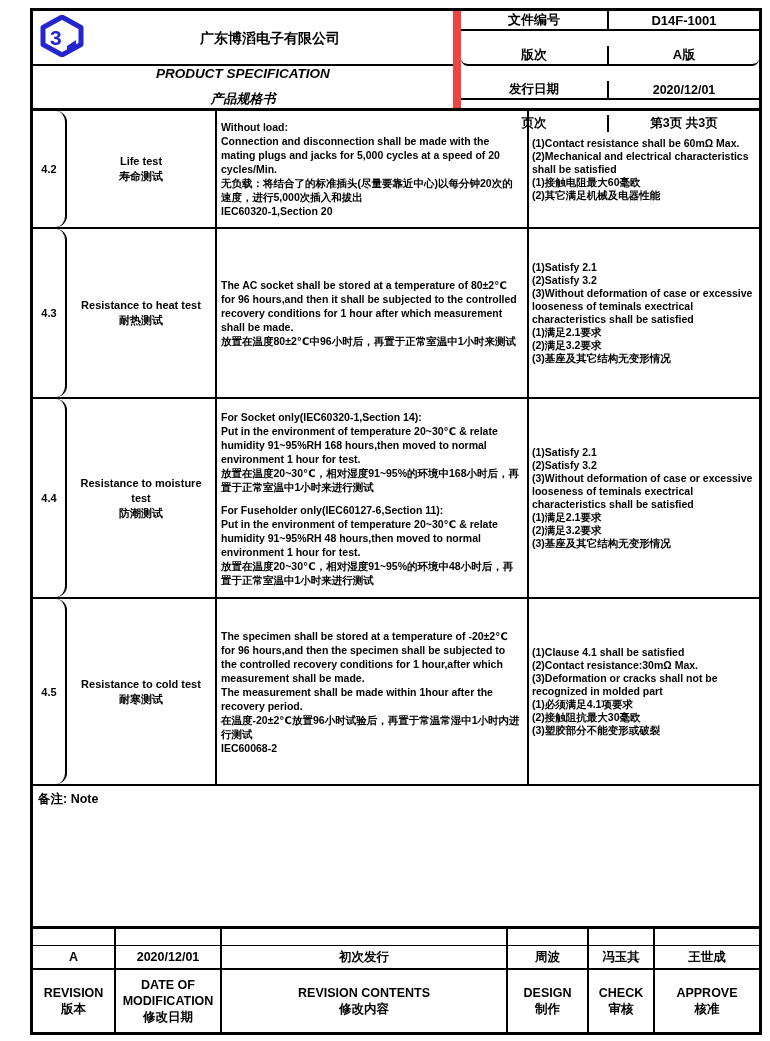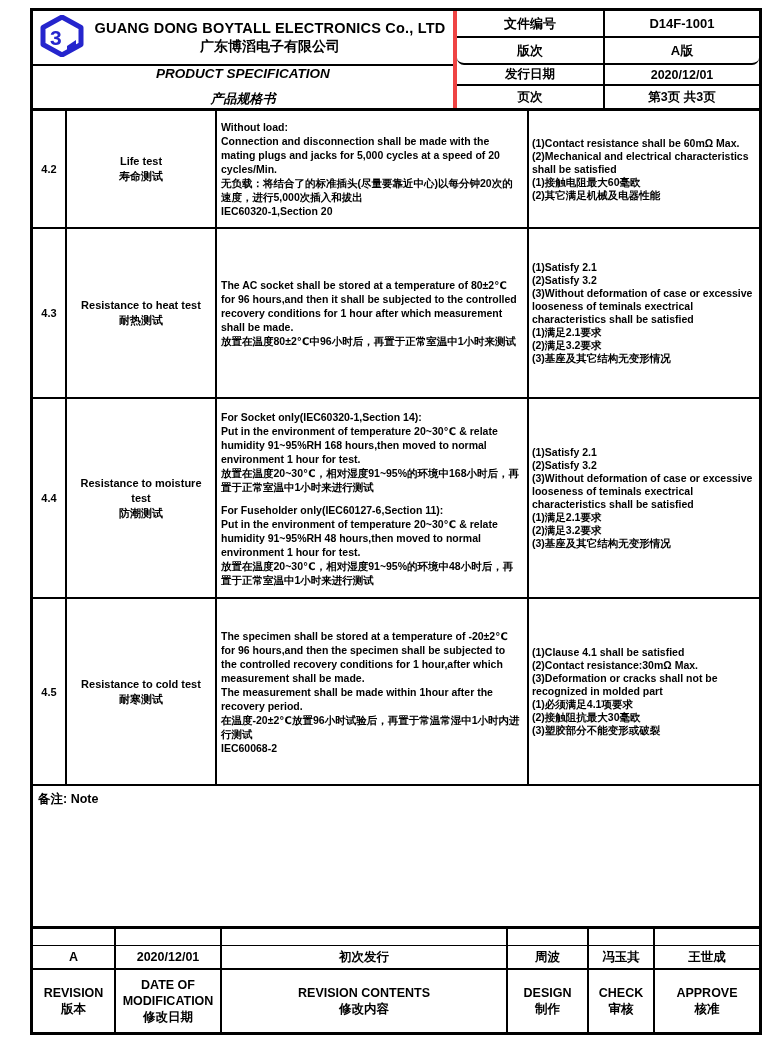--- a/index.html
+++ b/index.html
@@ -75,7 +75,6 @@
             </svg>
           </span>
           <div class="company-names">
-            <div class="company-en">GUANG DONG BOYTALL ELECTRONICS Co., LTD</div>
             <div class="company-zh">广东博滔电子有限公司</div>
           </div>
         </div>

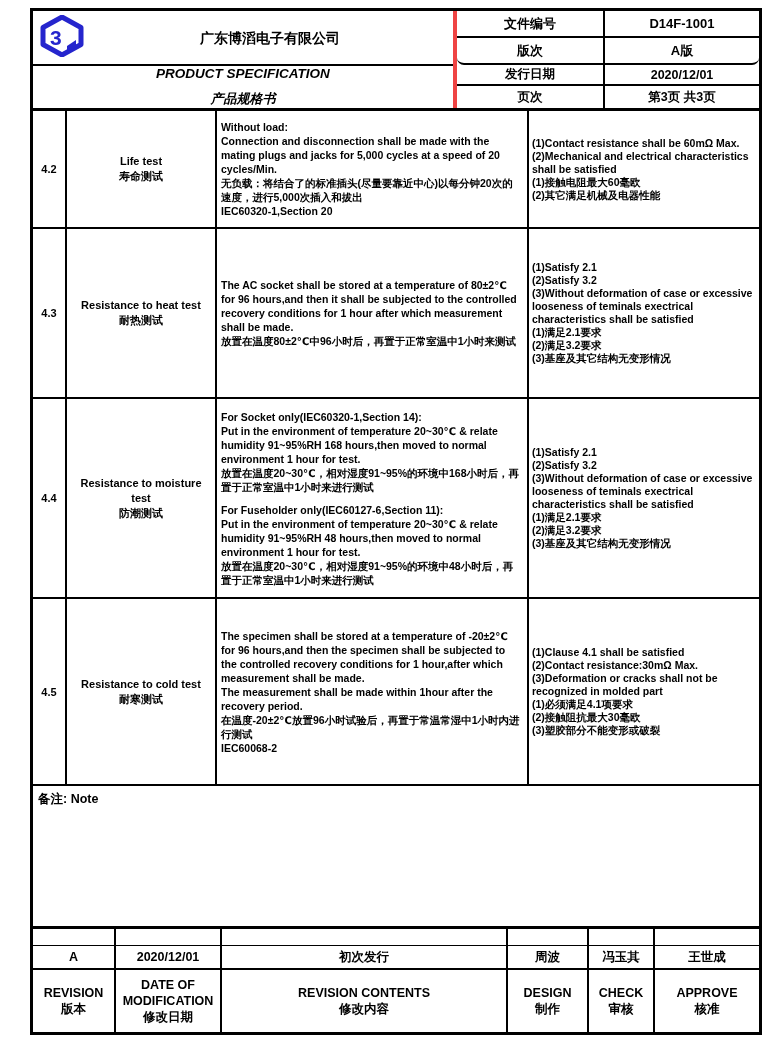--- a/index.html
+++ b/index.html
@@ -20,7 +20,7 @@
   .title-block { flex:1; display:flex; flex-direction:column; justify-content:center; text-align:center;font-style:italic; }
   .title-en { font-weight:bold; font-size:13.5px; }
   .title-zh { font-weight:bold; font-size:13px; margin-top:9px; }
-  .header-right { flex:1; border-left:4px solid #ef4444; display:flex; flex-direction:column; }
+  .header-right { flex:1; border-left:8px solid #ef4444; display:flex; flex-direction:column;gap:15px; }
   .hr-row { display:flex; border-bottom:2px solid #000; }
   .hr-row:last-child { border-bottom:none; }
   .hr-r1 { height:27px; } .hr-r2 { height:27px;border-radius:7px; } .hr-r3 { height:21px; } .hr-r4 { flex:1; }

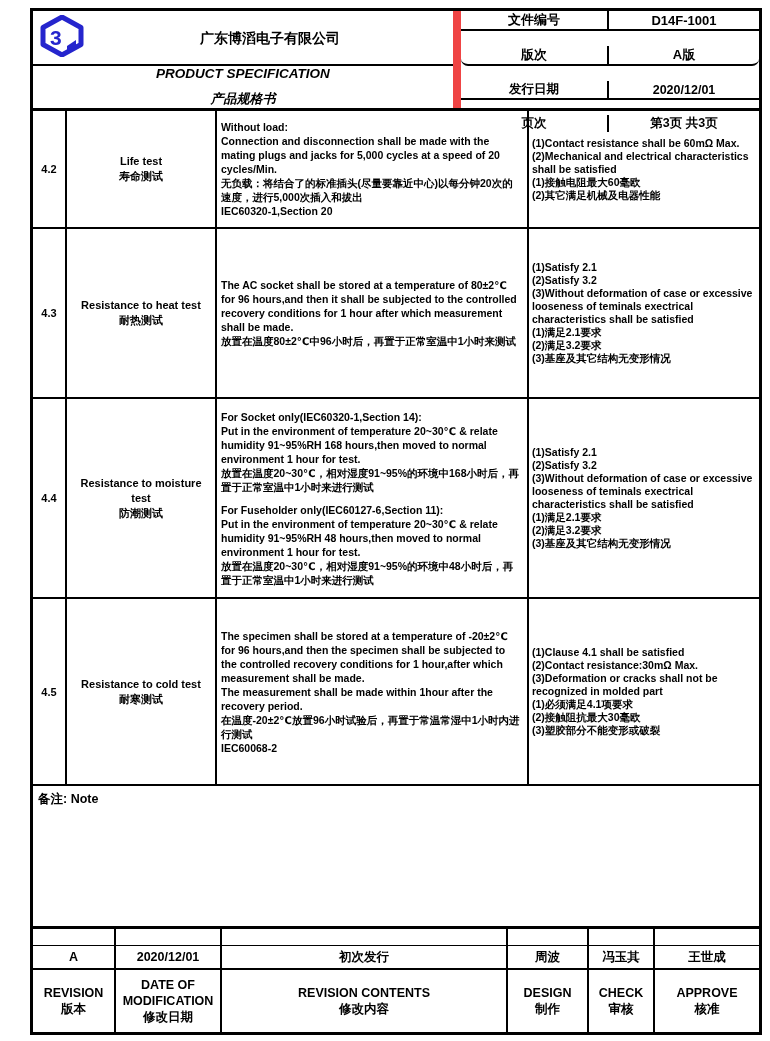--- a/index.html
+++ b/index.html
@@ -33,7 +33,7 @@
   .trow { display:flex; border-bottom:2px solid #000; flex:none; overflow:hidden; }
   .row-42 { height:118px; } .row-43 { height:170px; } .row-44 { height:200px; } .row-45 { height:187px; }
   .c-id { width:34px; border-right:2px solid #000; display:flex; align-items:center; justify-content:center;
-          font-weight:bold; font-size:11px; flex:none; }
+          font-weight:bold; font-size:11px; flex:none;border-radius:11px; }
   .c-name { width:150px; border-right:2px solid #000; display:flex; flex-direction:column; justify-content:center;
             text-align:center; font-weight:bold; font-size:11px; line-height:15px; flex:none; padding:0 3px; }
   .c-desc { width:312px; border-right:2px solid #000; display:flex; flex-direction:column; justify-content:center;

